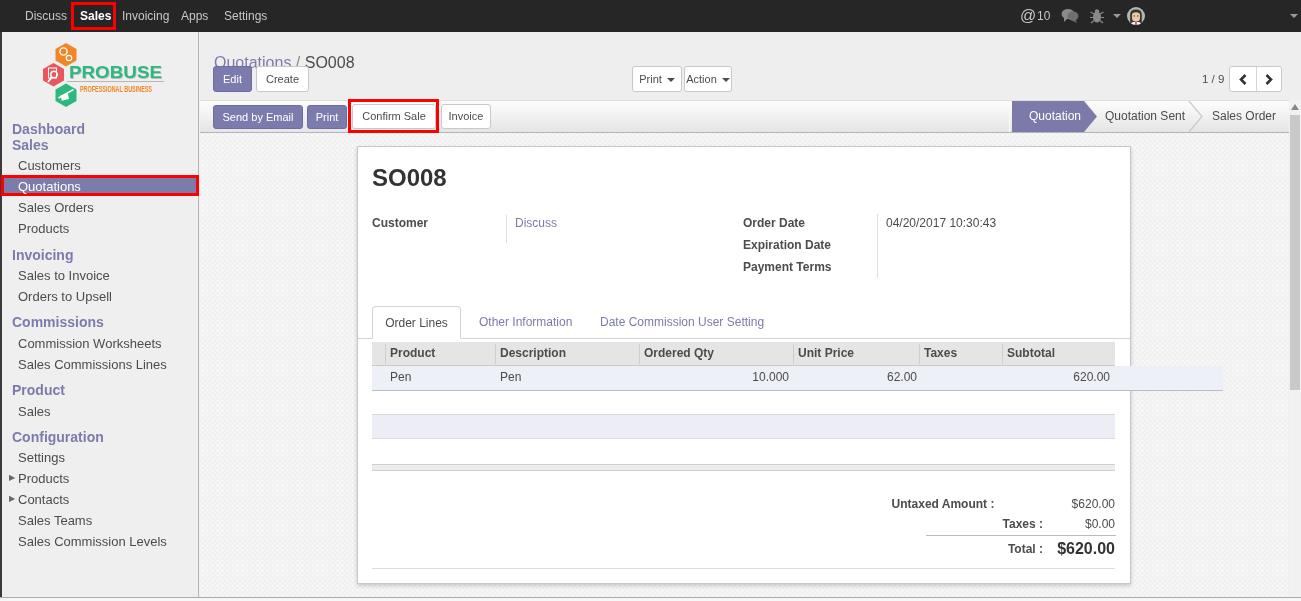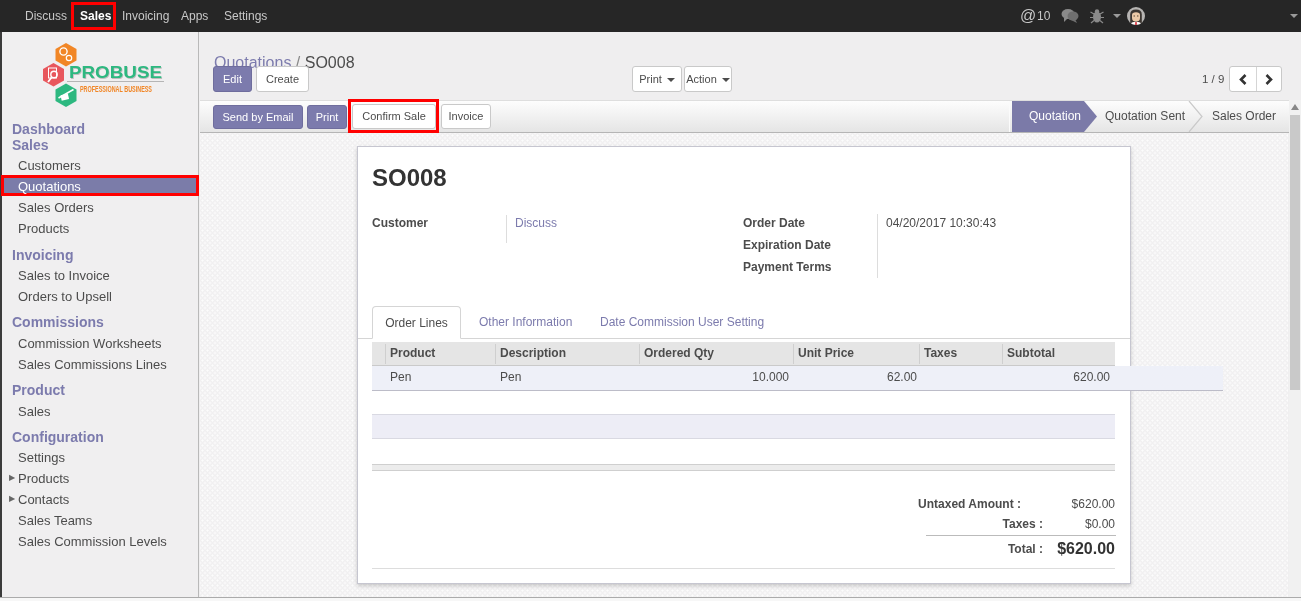--- a/index.html
+++ b/index.html
@@ -219,7 +219,7 @@
 
     <div class="abs" style="left:14px; top:317px; width:743px; height:7px; background:#ececec; border-top:1px solid #cfcfcf; border-bottom:1px solid #cfcfcf;"></div>
 
-    <div class="lbl abs" style="left:463px; top:350px; width:200px; text-align:right;">Untaxed Amount :</div>
+    <div class="lbl abs" style="left:485px; top:350px; width:200px; text-align:center;">Untaxed Amount :</div>
     <div class="abs" style="left:657px; top:350px; width:100px; text-align:right;">$620.00</div>
     <div class="lbl abs" style="left:485px; top:370px; width:200px; text-align:right;">Taxes :</div>
     <div class="abs" style="left:657px; top:370px; width:100px; text-align:right;">$0.00</div>

